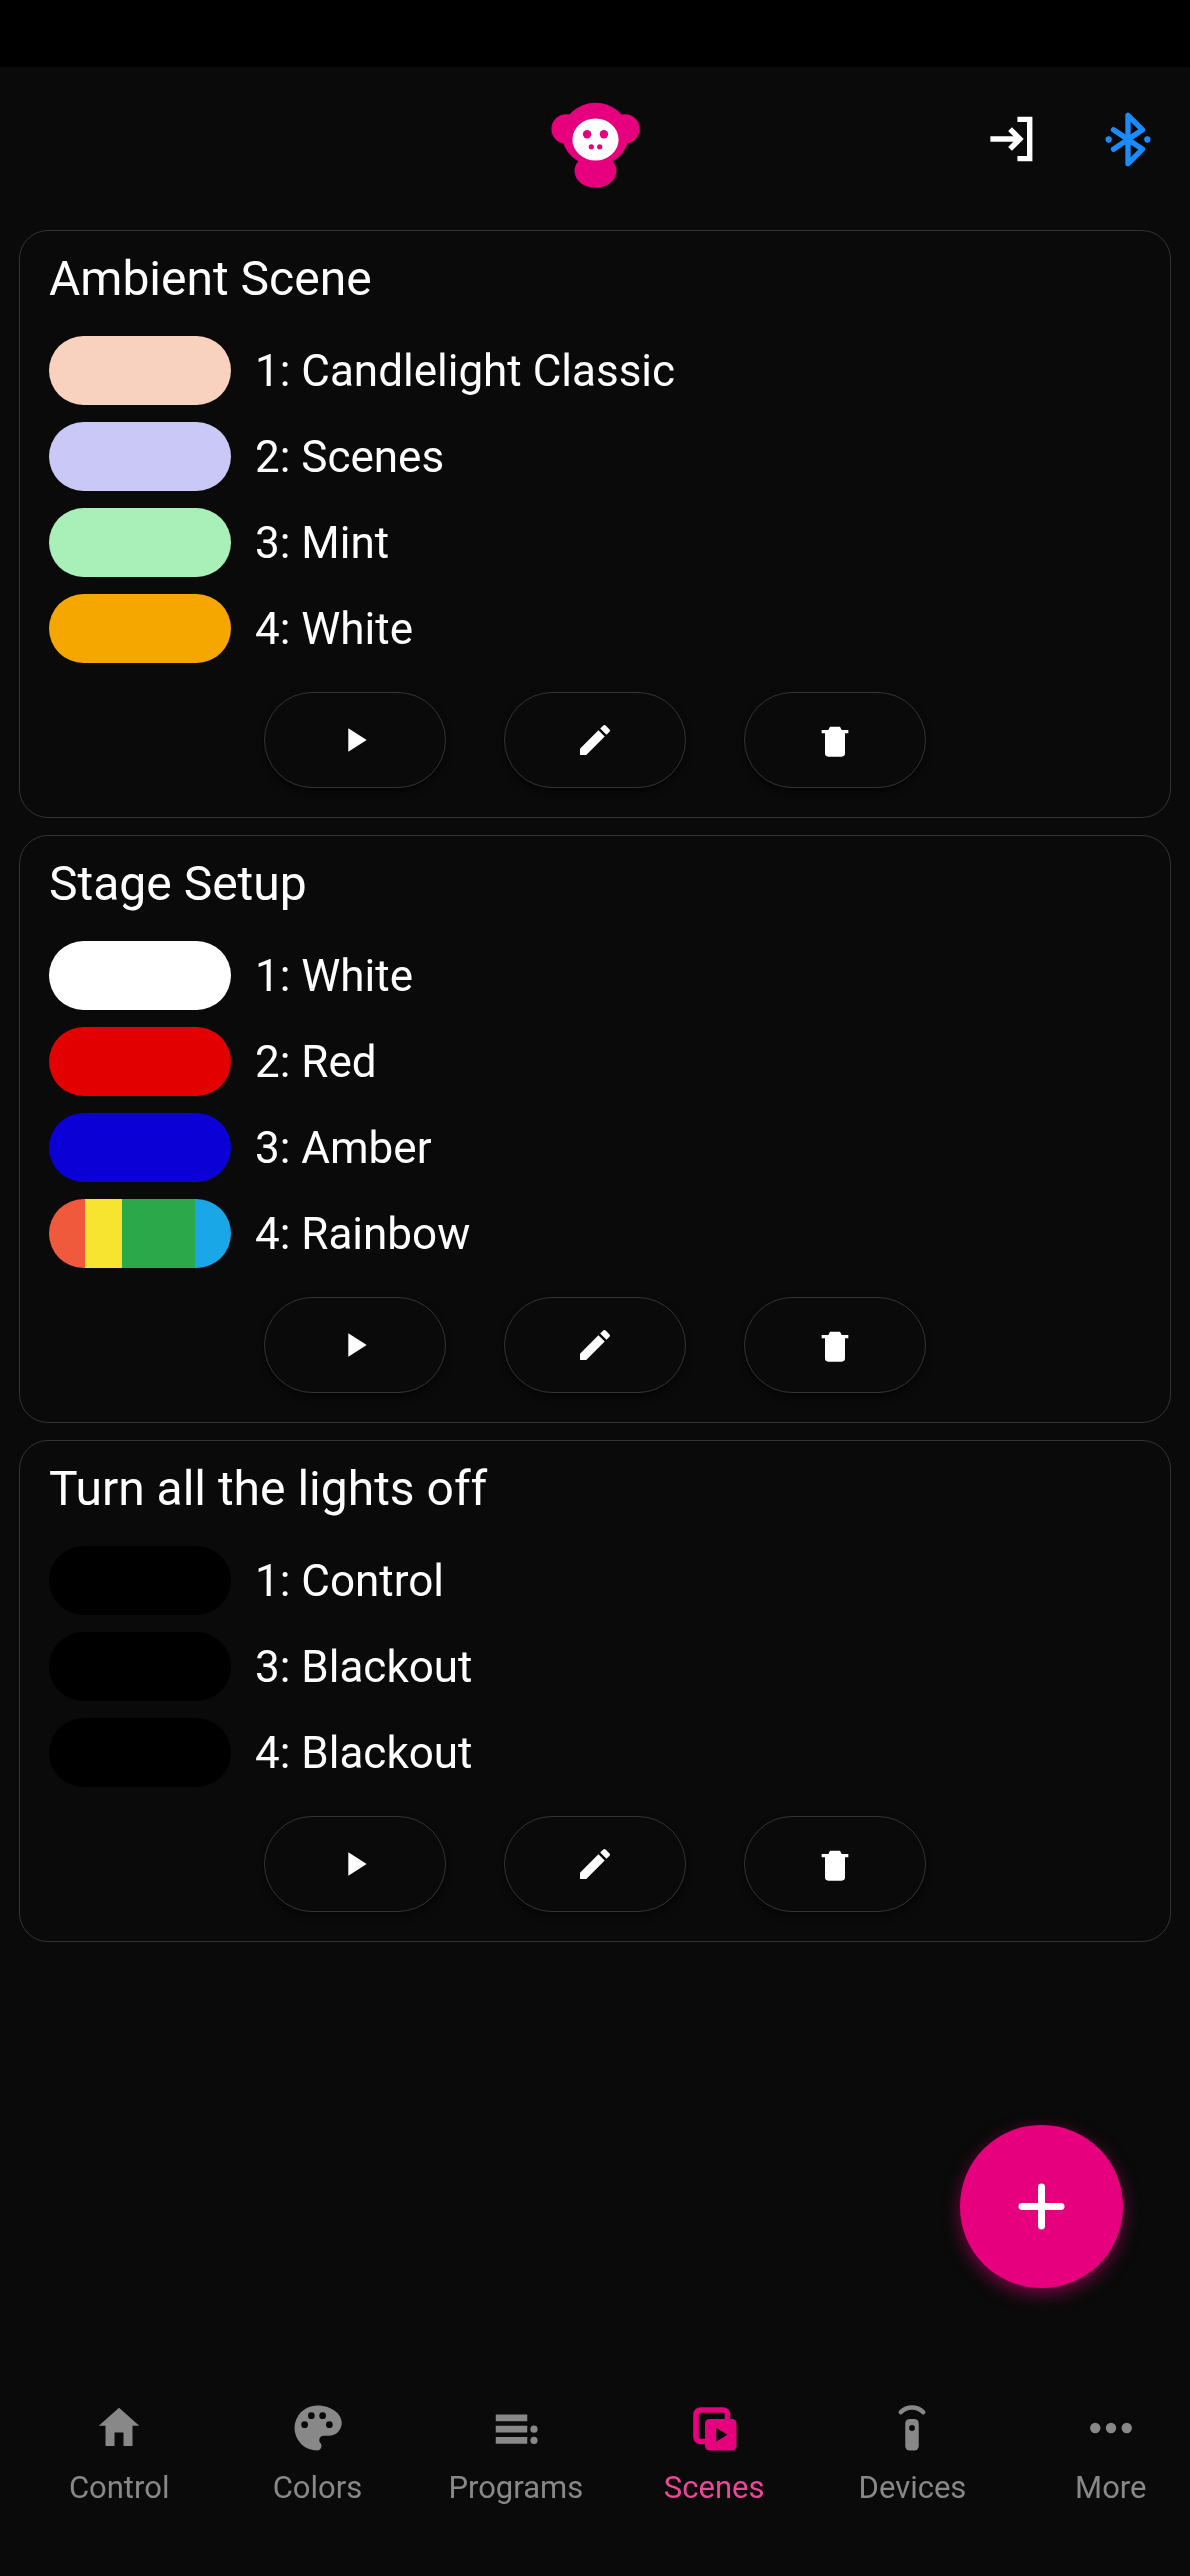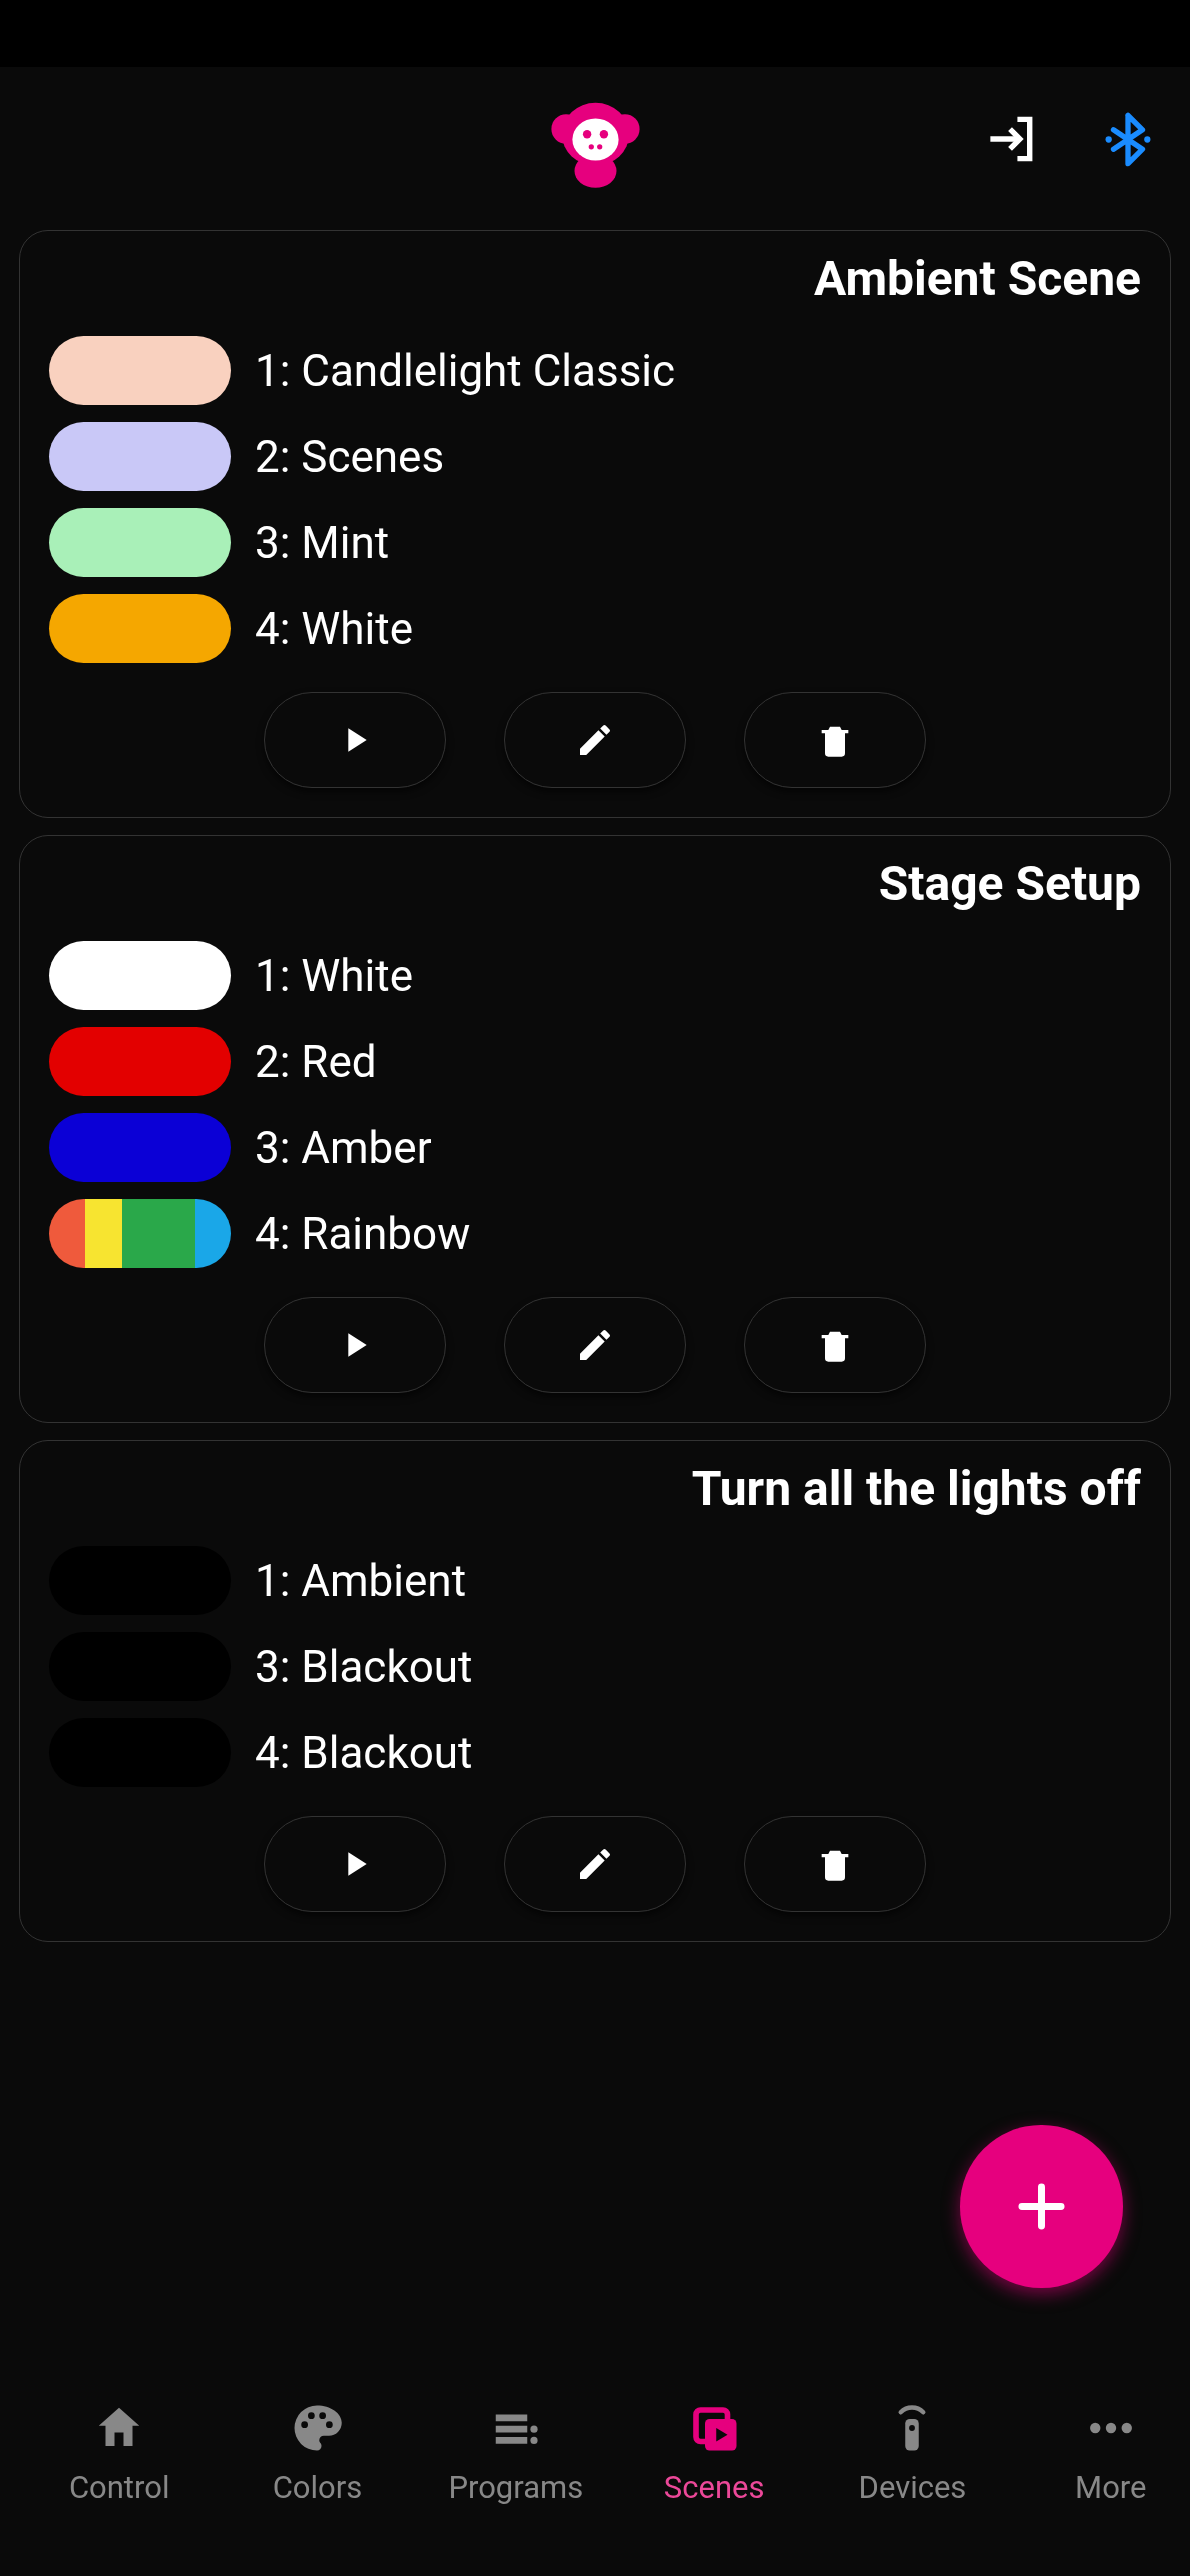--- a/index.html
+++ b/index.html
@@ -63,8 +63,8 @@
   }
   .card-title {
     font-size: 48px;
-    font-weight: 700;
-    text-align: right;
+    font-weight: 400;
+    text-align: left;
     margin-bottom: 29px;
   }
   .row {

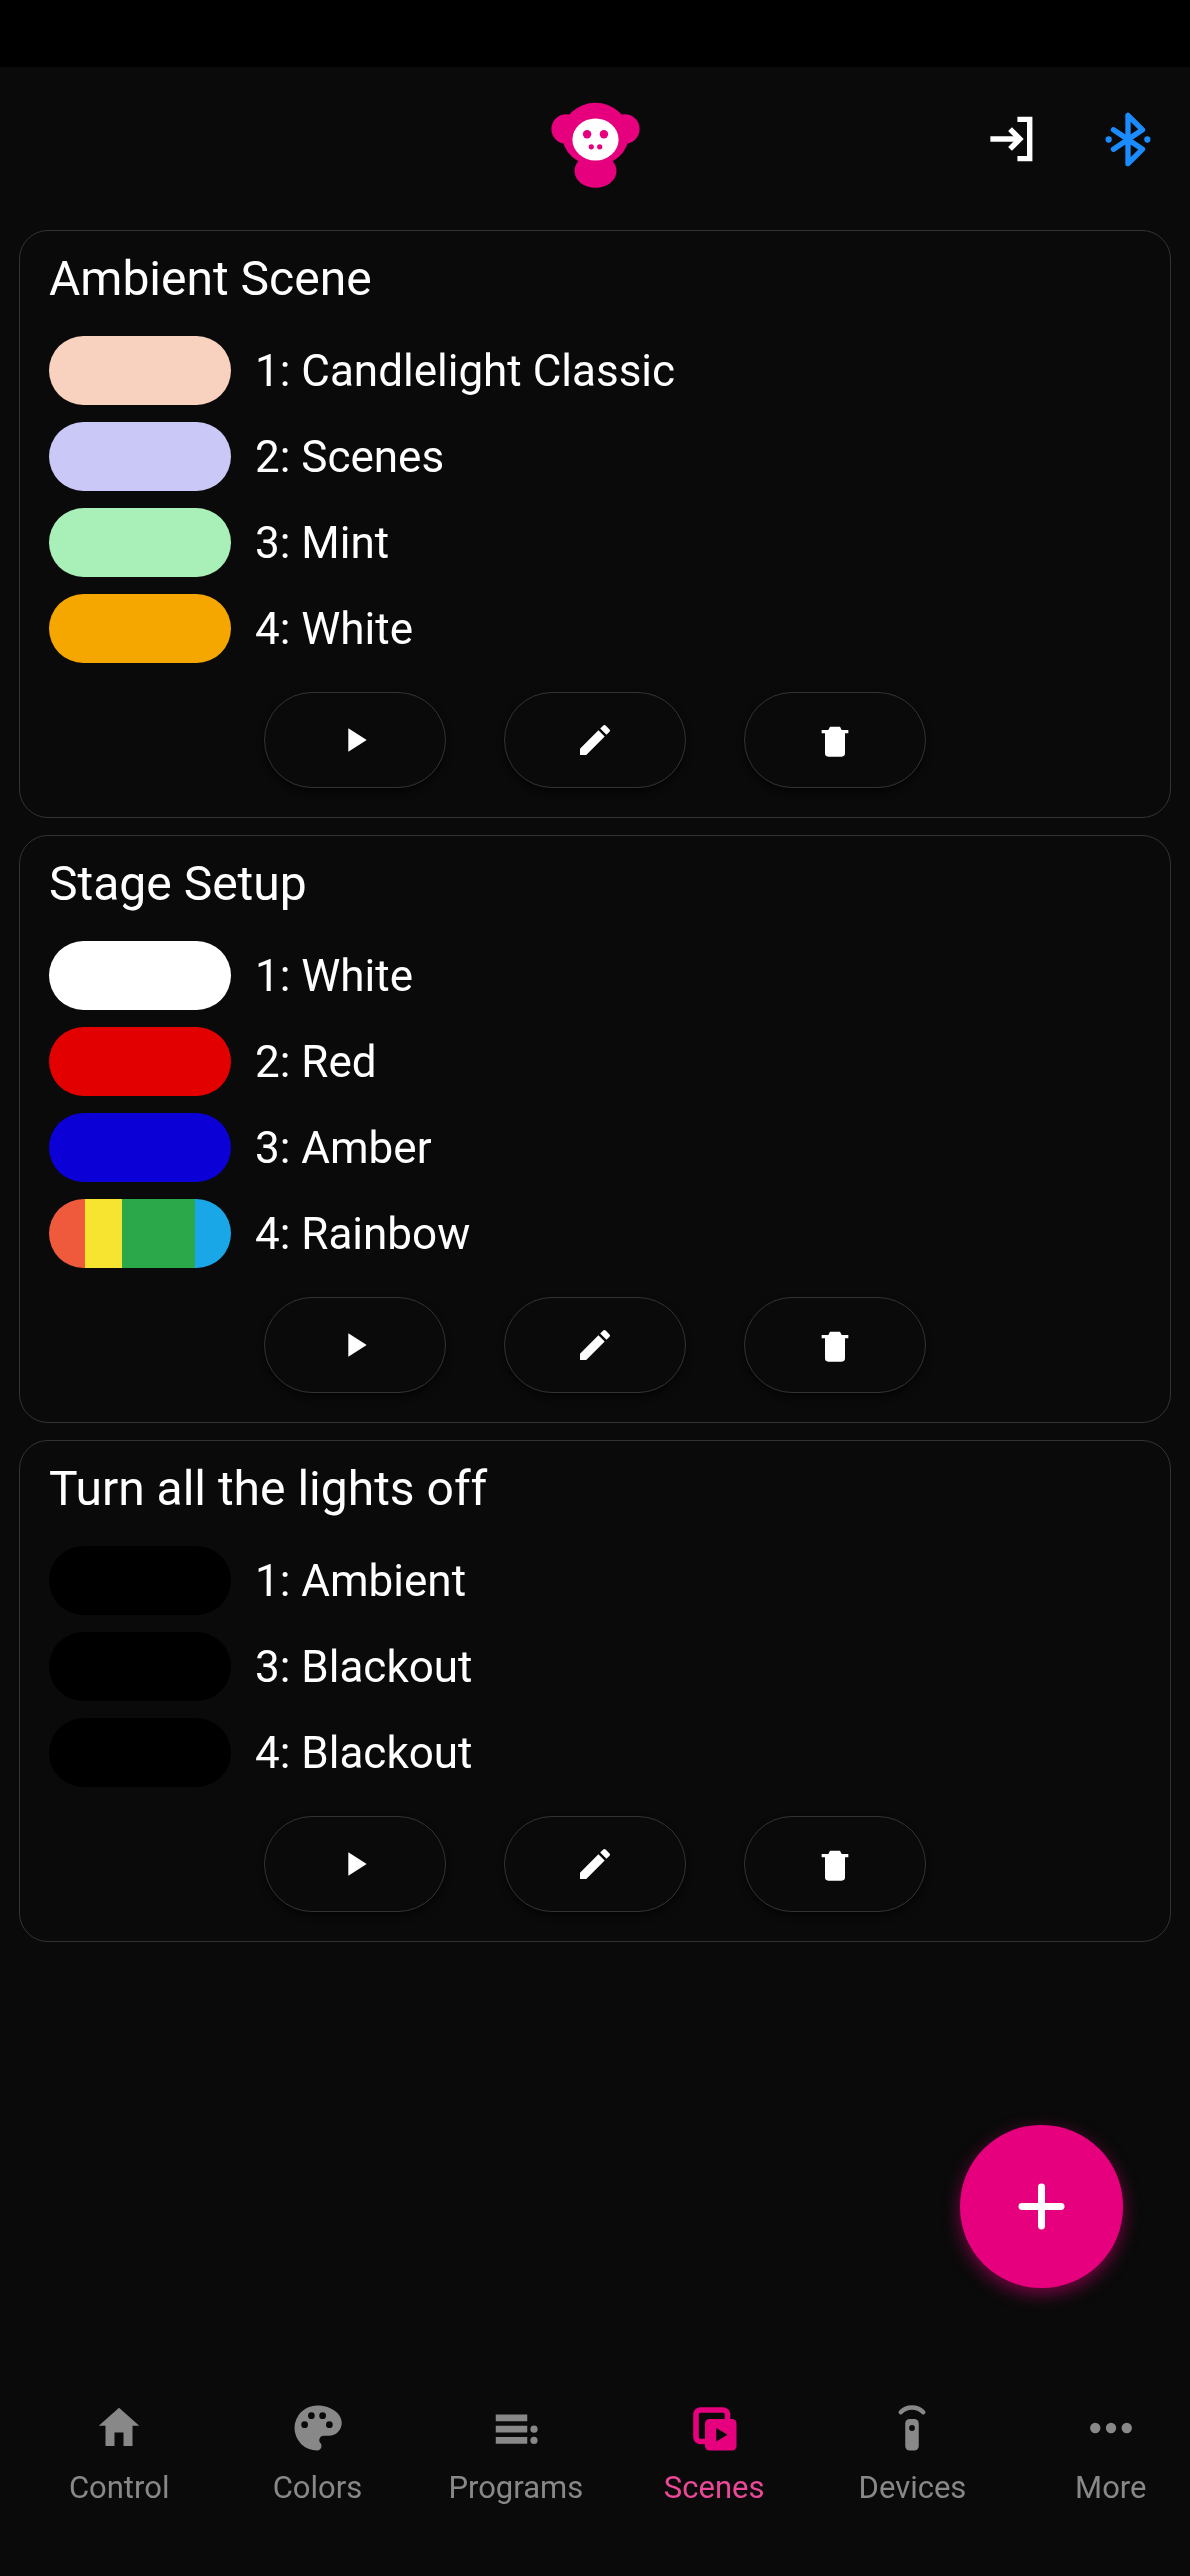--- a/index.html
+++ b/index.html
@@ -264,7 +264,7 @@
       <div class="card-title">Turn all the lights off</div>
       <div class="row">
         <div class="swatch" style="background:#000000;"></div>
-        <div class="row-label">1: Ambient</div>
+        <div class="row-label">1: Control</div>
       </div>
       <div class="row">
         <div class="swatch" style="background:#000000;"></div>

